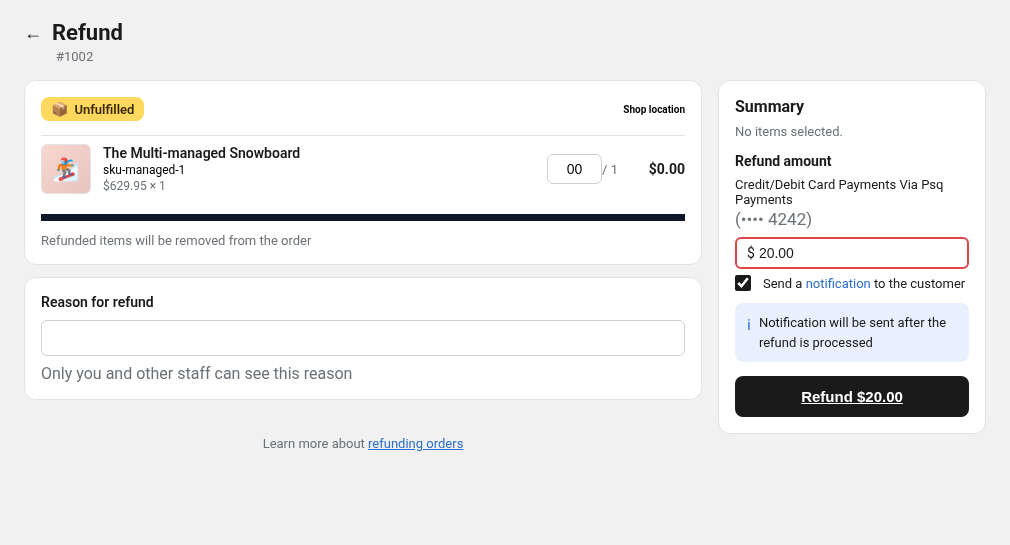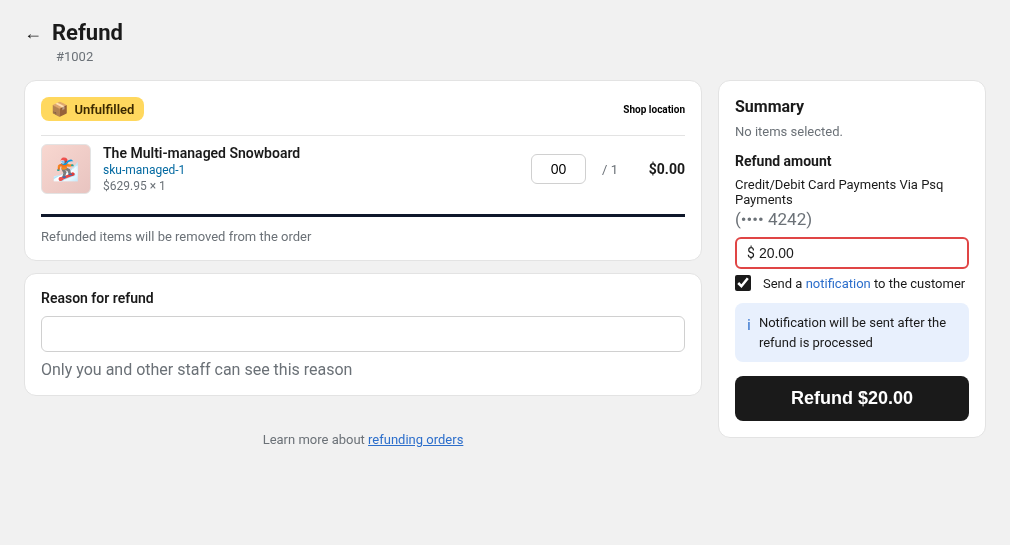--- a/index.html
+++ b/index.html
@@ -112,7 +112,7 @@
     }
     .product-sku {
       font-size: 12px;
-      color: #0369a1;
+      color: #000000;
       margin-bottom: 2px;
     }
     .product-price-qty {

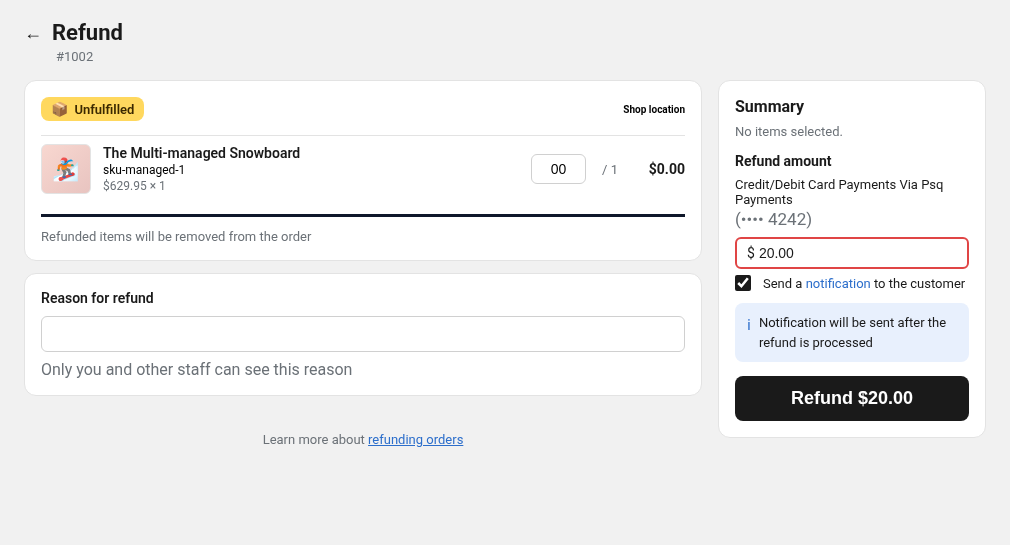--- a/index.html
+++ b/index.html
@@ -122,7 +122,7 @@
     .quantity-input-group {
       display: flex;
       align-items: center;
-      gap: 16px;
+      gap: 0;
     }
     .qty-input {
       width: 55px;

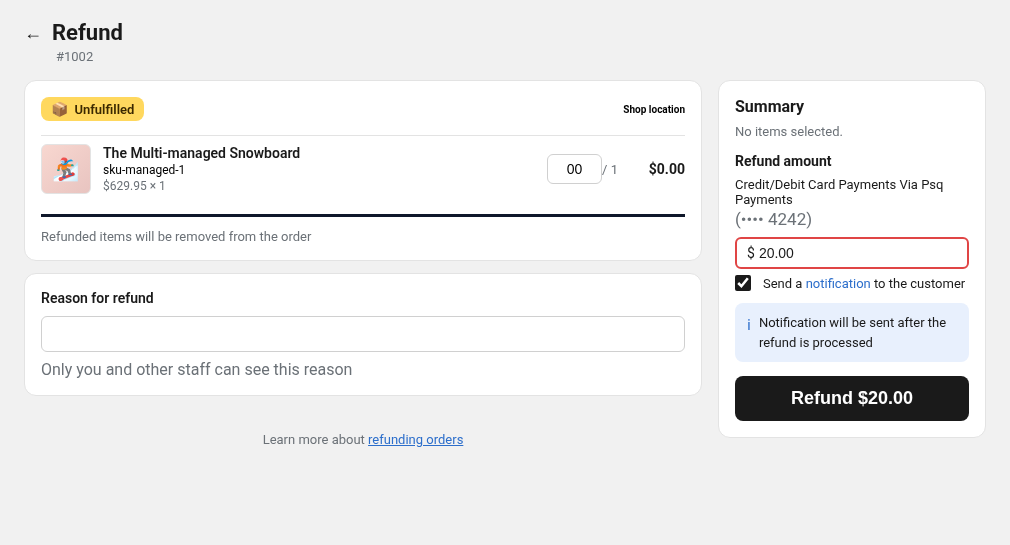--- a/index.html
+++ b/index.html
@@ -149,7 +149,7 @@
       color: #6b7177;
       margin-top: 12px;
       padding-top: 12px;
-      border-top: 3px solid #0f172a;
+      border-top: 7px solid #0f172a;
     }
     .reason-label {
       font-size: 14px;

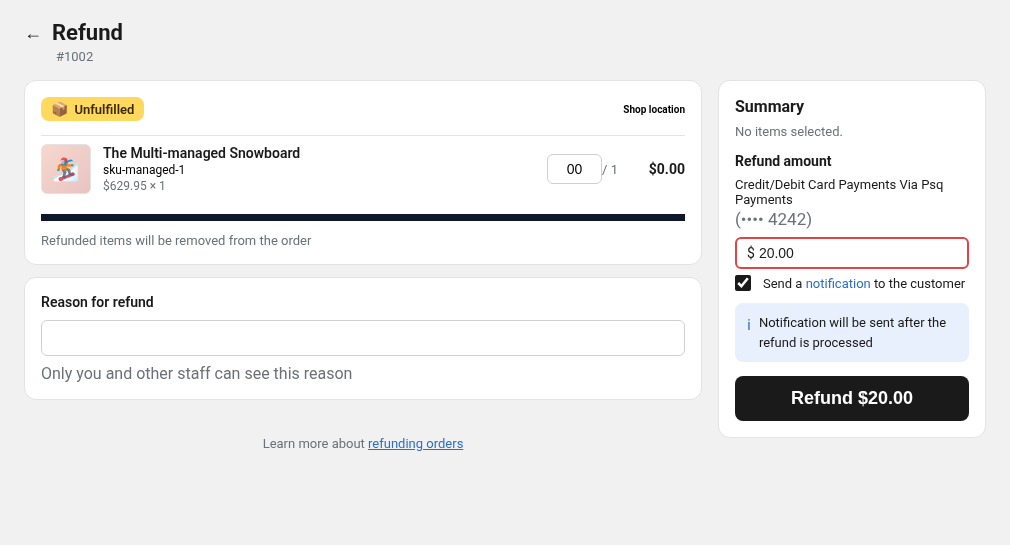--- a/index.html
+++ b/index.html
@@ -286,10 +286,11 @@
       border: none;
       border-radius: 8px;
       padding: 12px;
-      font-size: 18px;
+      font-size: 15px;
       font-weight: 600;
       cursor: pointer;
       text-align: center;
+      text-decoration: underline;
     }
   </style>
 </head>

